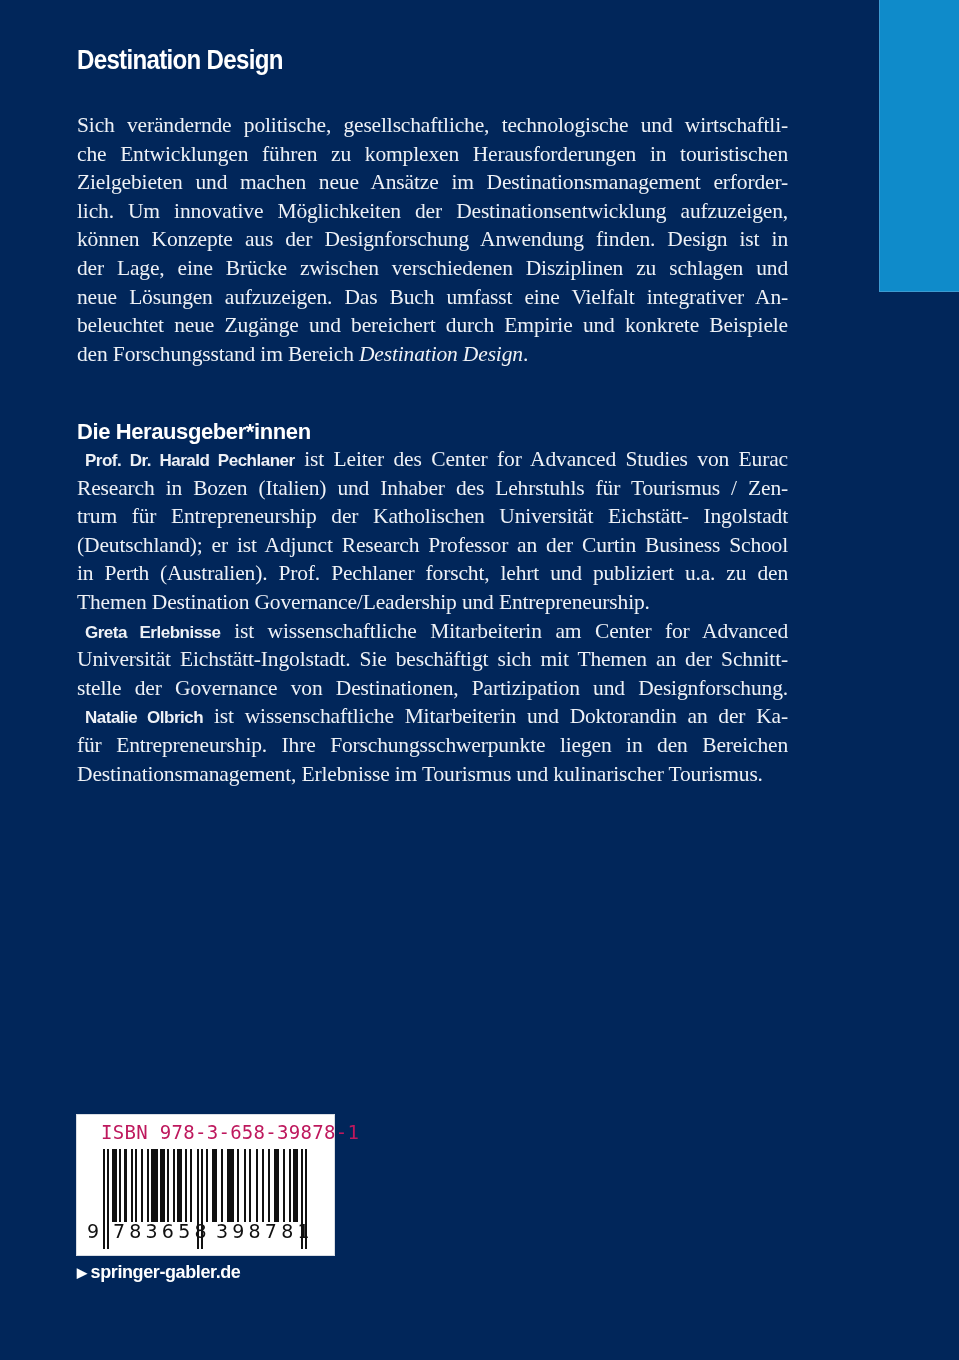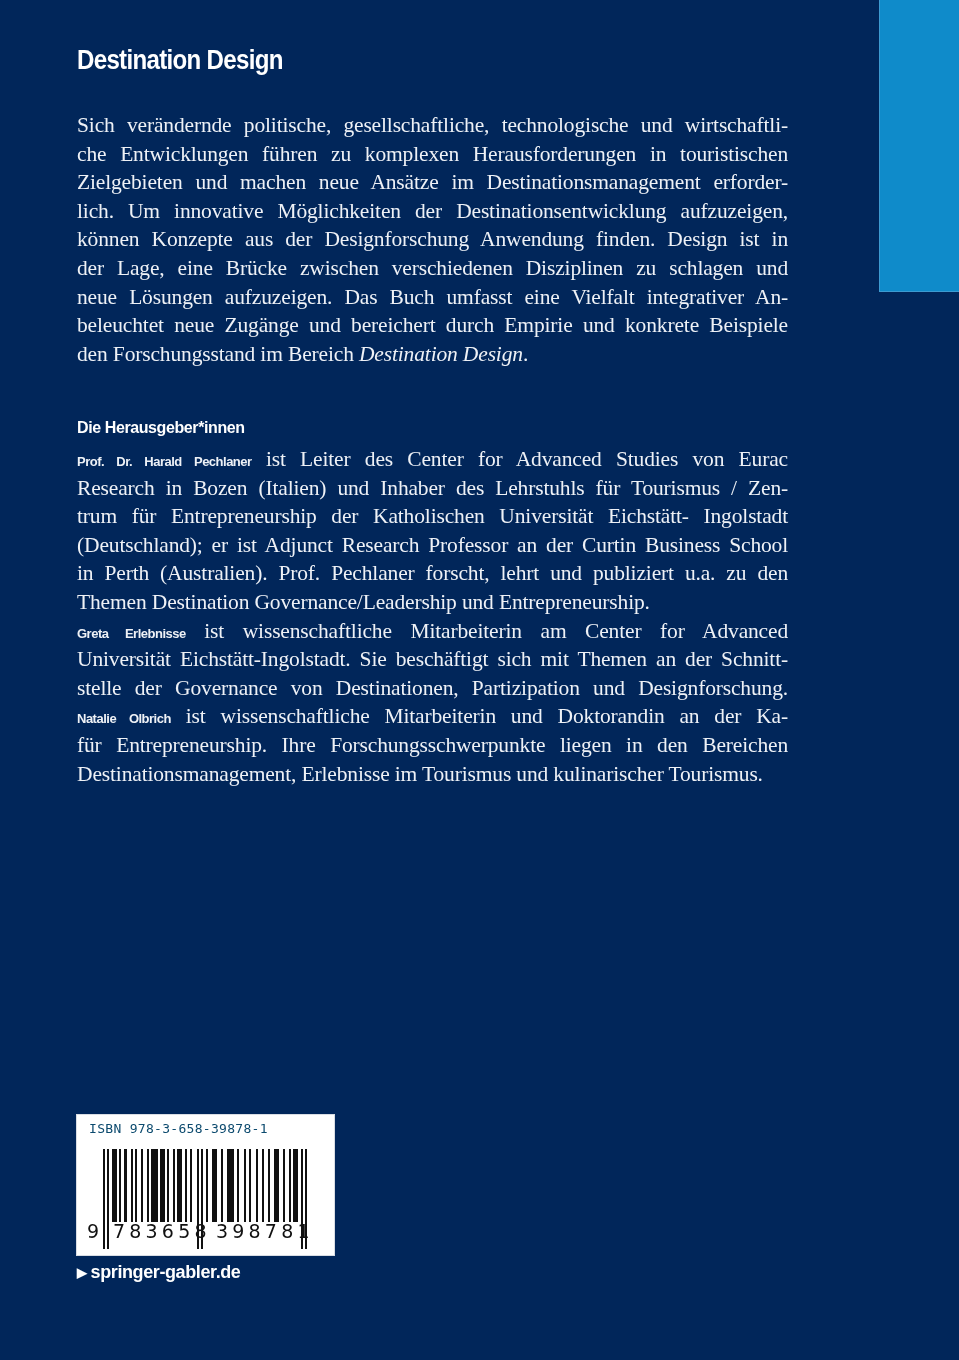--- a/index.html
+++ b/index.html
@@ -40,7 +40,7 @@
   .section-head {
     position: absolute; left: 77px; top: 419px;
     font-family: "Liberation Sans", sans-serif; font-weight: bold;
-    font-size: 16px; letter-spacing: -0.4px; color: #ffffff;
+    font-size: 22px; letter-spacing: -0.4px; color: #ffffff;
     white-space: nowrap;
   }
   .barcode-box {

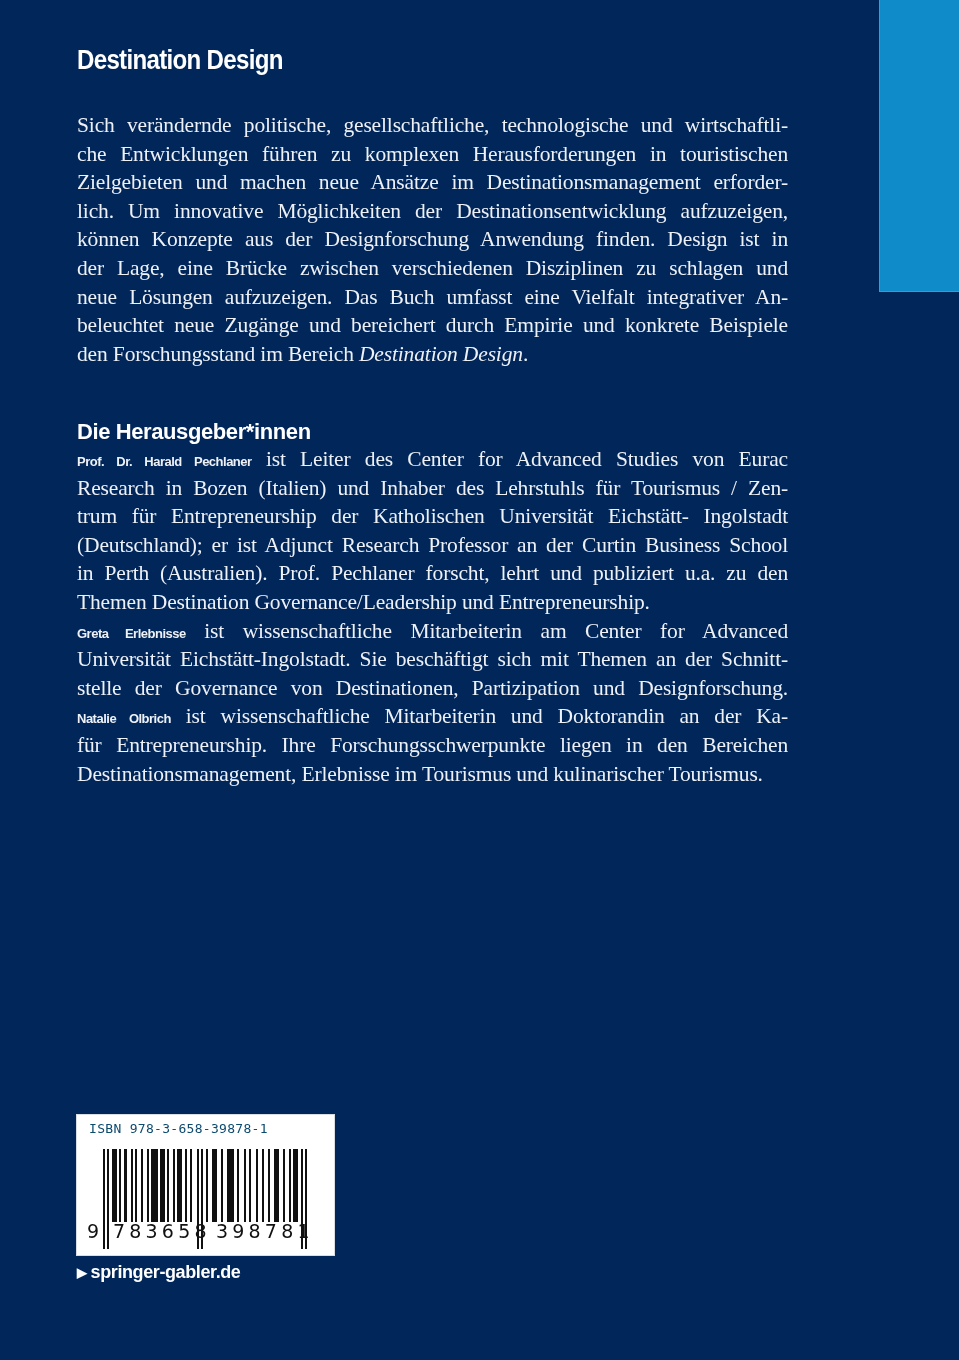--- a/index.html
+++ b/index.html
@@ -35,7 +35,7 @@
   .line .it { font-style: italic; }
   .sans-bold {
     font-family: "Liberation Sans", sans-serif; font-weight: bold;
-    font-size: 13px; letter-spacing: -0.5px;
+    font-size: 17px; letter-spacing: -0.5px; margin-left: 8px;
   }
   .section-head {
     position: absolute; left: 77px; top: 419px;

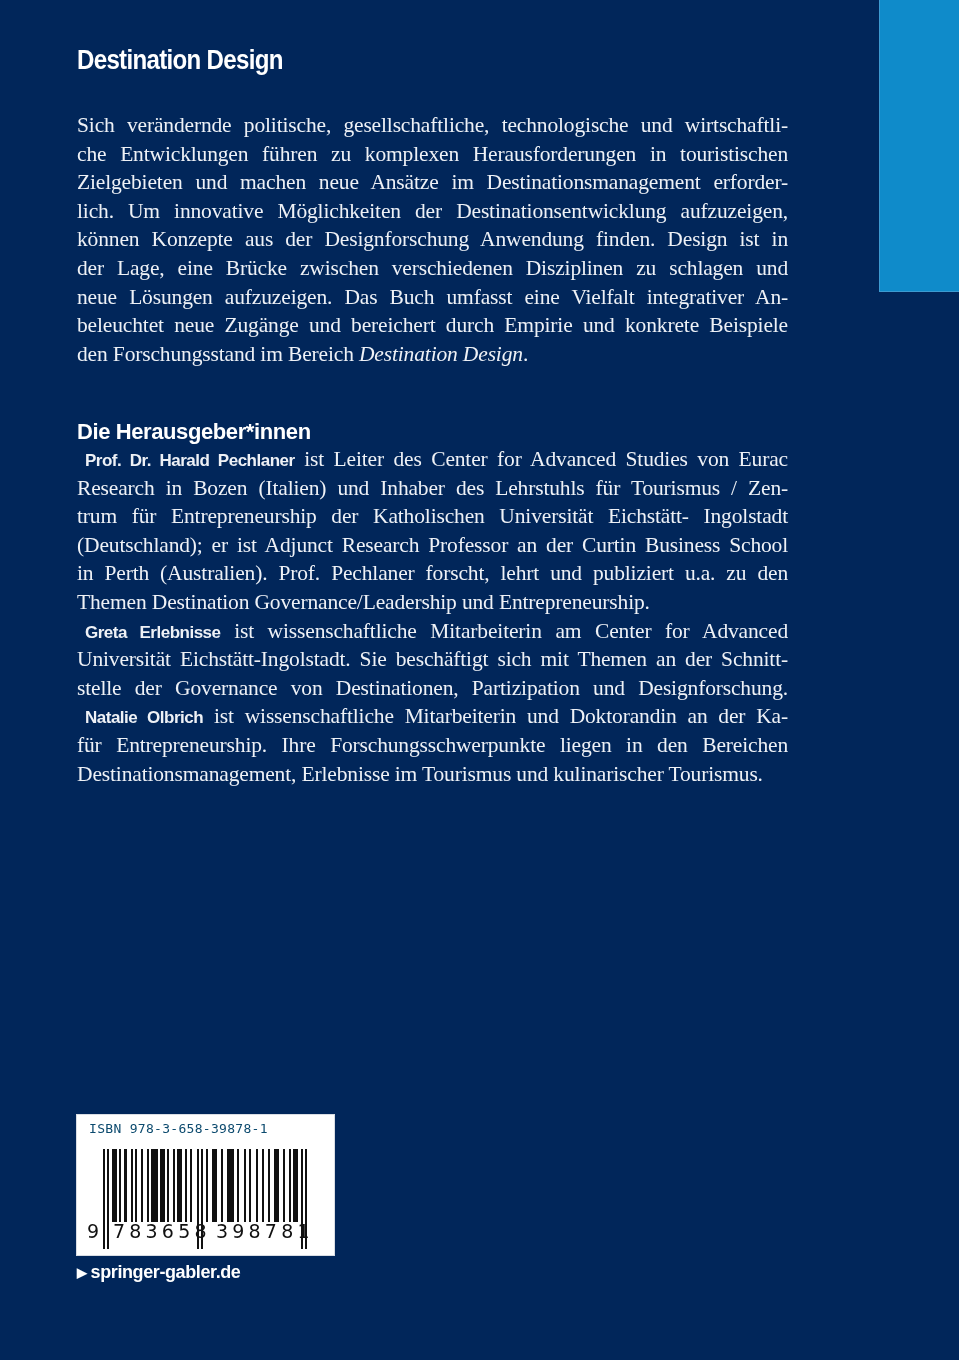--- a/index.html
+++ b/index.html
@@ -48,9 +48,9 @@
     background: #ffffff; border: 1px solid #d9dde4; box-sizing: border-box;
   }
   .isbn-text {
-    position: absolute; left: 12px; top: 6px;
-    font-family: "DejaVu Sans Mono", monospace; font-size: 13px;
-    color: #0c4a6e; letter-spacing: 0.3px; white-space: nowrap;
+    position: absolute; left: 24px; top: 6px;
+    font-family: "DejaVu Sans Mono", monospace; font-size: 19px;
+    color: #be185d; letter-spacing: 0.3px; white-space: nowrap;
   }
   .bars {
     position: absolute; left: 0; top: 34px; width: 259px; height: 100px;

